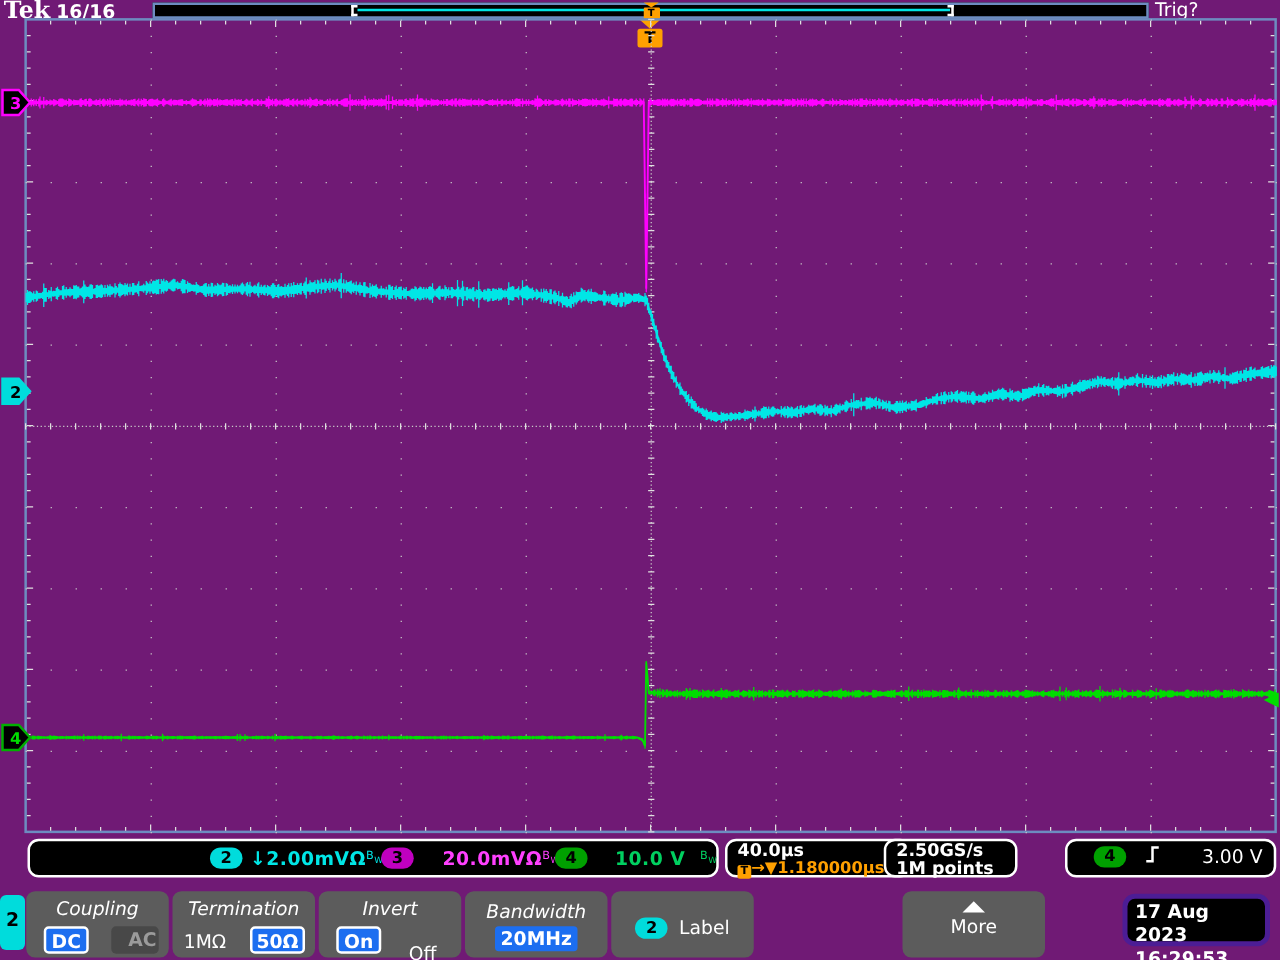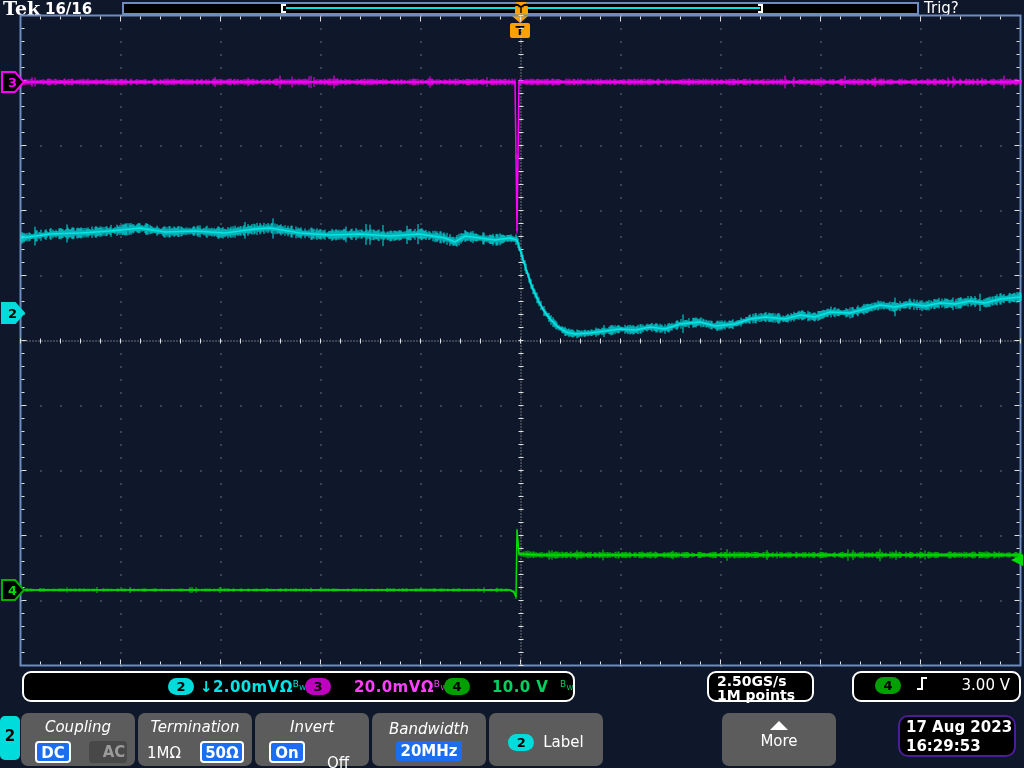--- a/index.html
+++ b/index.html
@@ -3,7 +3,7 @@
 <meta charset="utf-8">
 <style>
   html,body{margin:0;padding:0;background:#000;}
-  #screen{position:relative;width:1024px;height:768px;background:#0f172a;overflow:hidden;
+  #screen{position:relative;width:1024px;height:768px;background:#701a75;overflow:hidden;
           font-family:"DejaVu Sans",sans-serif;color:#fff;}
   
   .tek-logo{position:absolute;left:3px;top:-3px;font-family:"DejaVu Serif",serif;

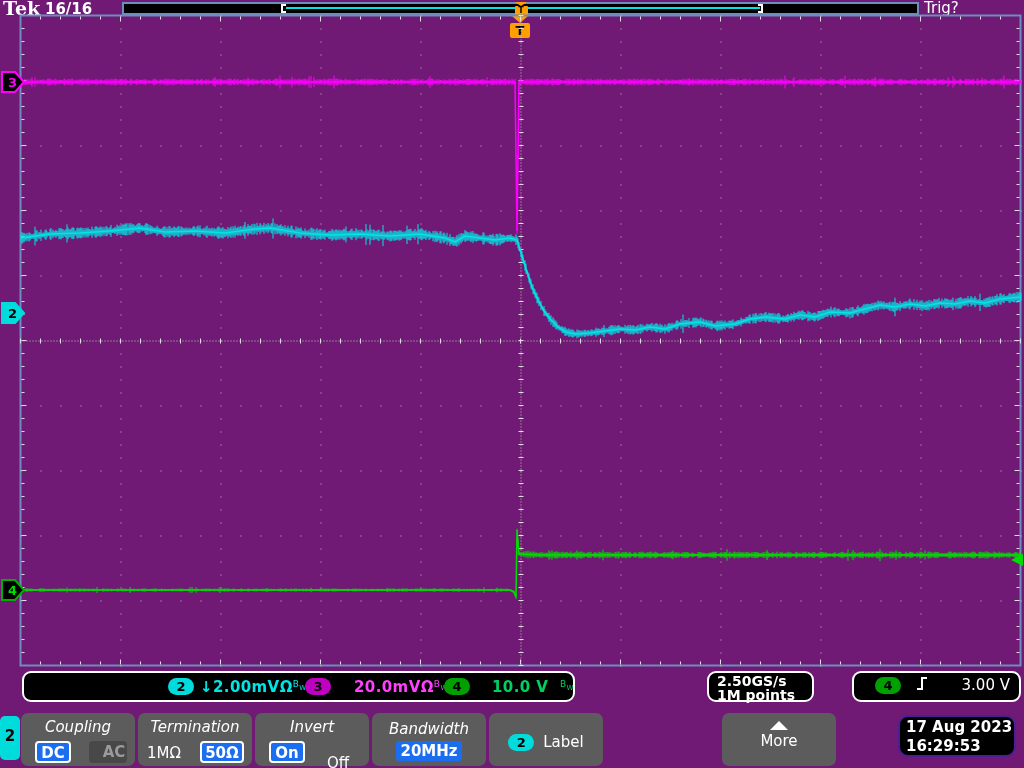--- a/index.html
+++ b/index.html
@@ -124,6 +124,10 @@
     <div class="rd gr" style="left:536px;"><span class="bwg"><span>B</span><span class="bws">W</span></span></div>
   </div>
 
+  <div class="sbox" style="left:580px;width:149px;">
+    <div class="tb1">40.0µs</div>
+    <div class="tb2"><span class="t-ico">T</span><span>→▼</span><span>1.180000µs</span></div>
+  </div>
 
   <div class="sbox" style="left:707px;width:107px;">
     <div class="acq1">2.50GS/s</div>

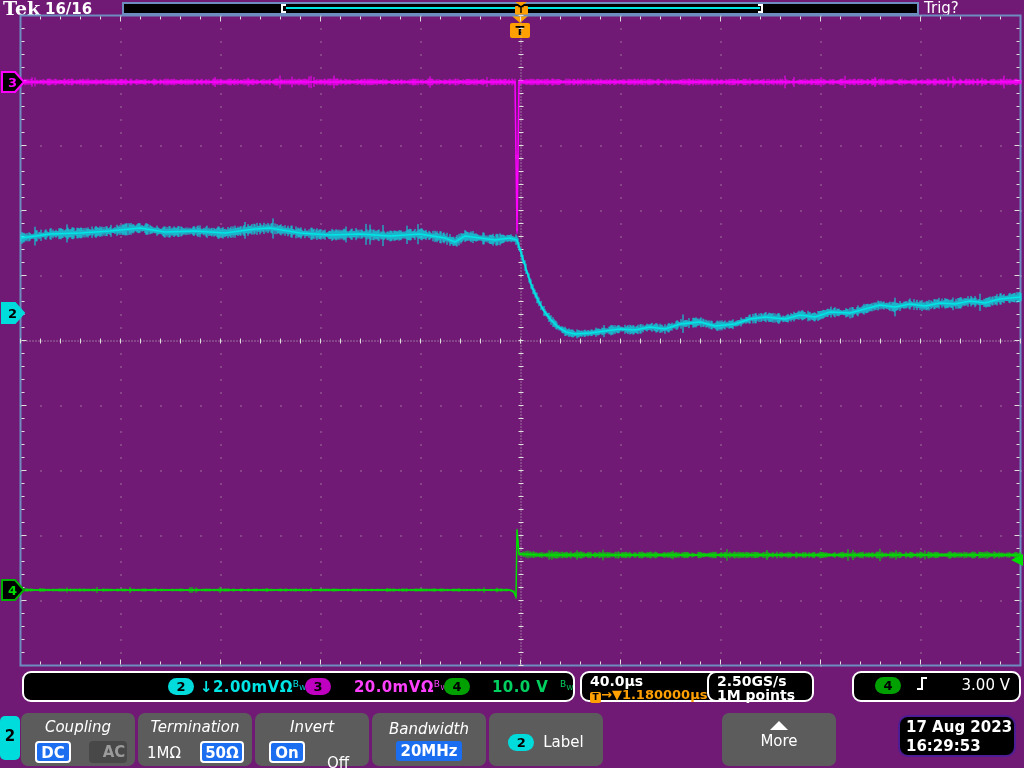--- a/index.html
+++ b/index.html
@@ -67,7 +67,7 @@
   .more-tri{width:0;height:0;margin:8px auto 2px;border-left:9px solid transparent;
             border-right:9px solid transparent;border-bottom:9px solid #fff;}
   .more-txt{text-align:center;font-size:15px;color:#fff;}
-  .datebox{position:absolute;left:898px;top:715px;width:118px;height:42px;border:2px solid #4c1d95;
+  .datebox{position:absolute;left:898px;top:715px;width:118px;height:42px;border:4px solid #4c1d95;
            border-radius:10px;box-sizing:border-box;background:#000;padding:1px 0 0 6px;
            font-size:15px;font-weight:600;line-height:19px;color:#fff;}
 </style>

